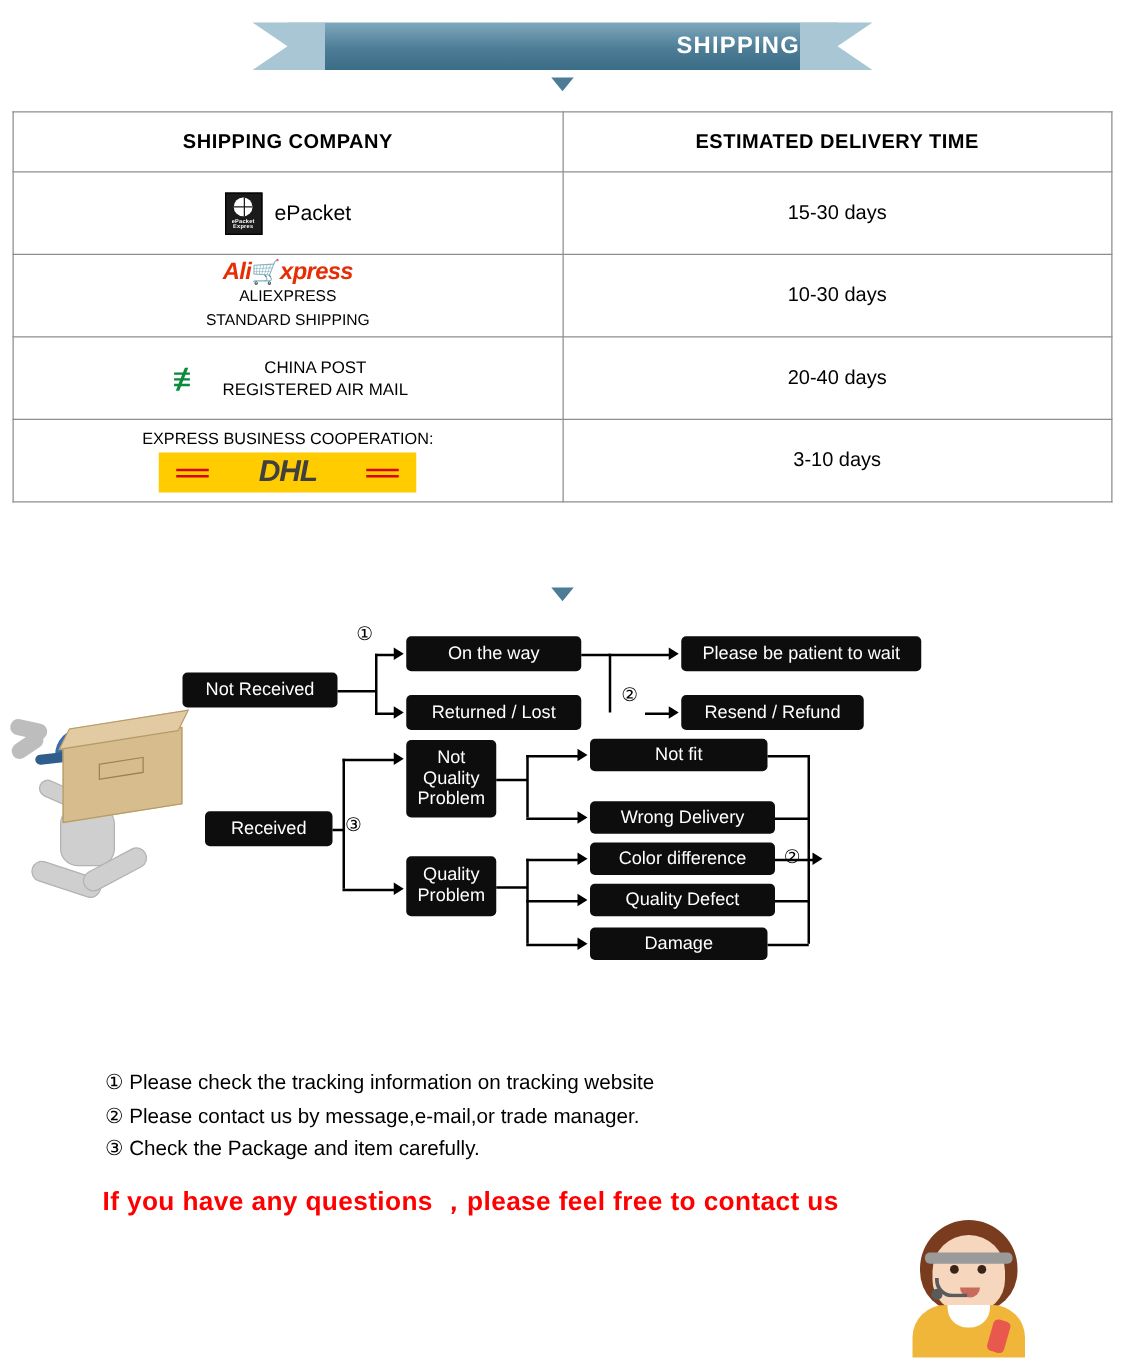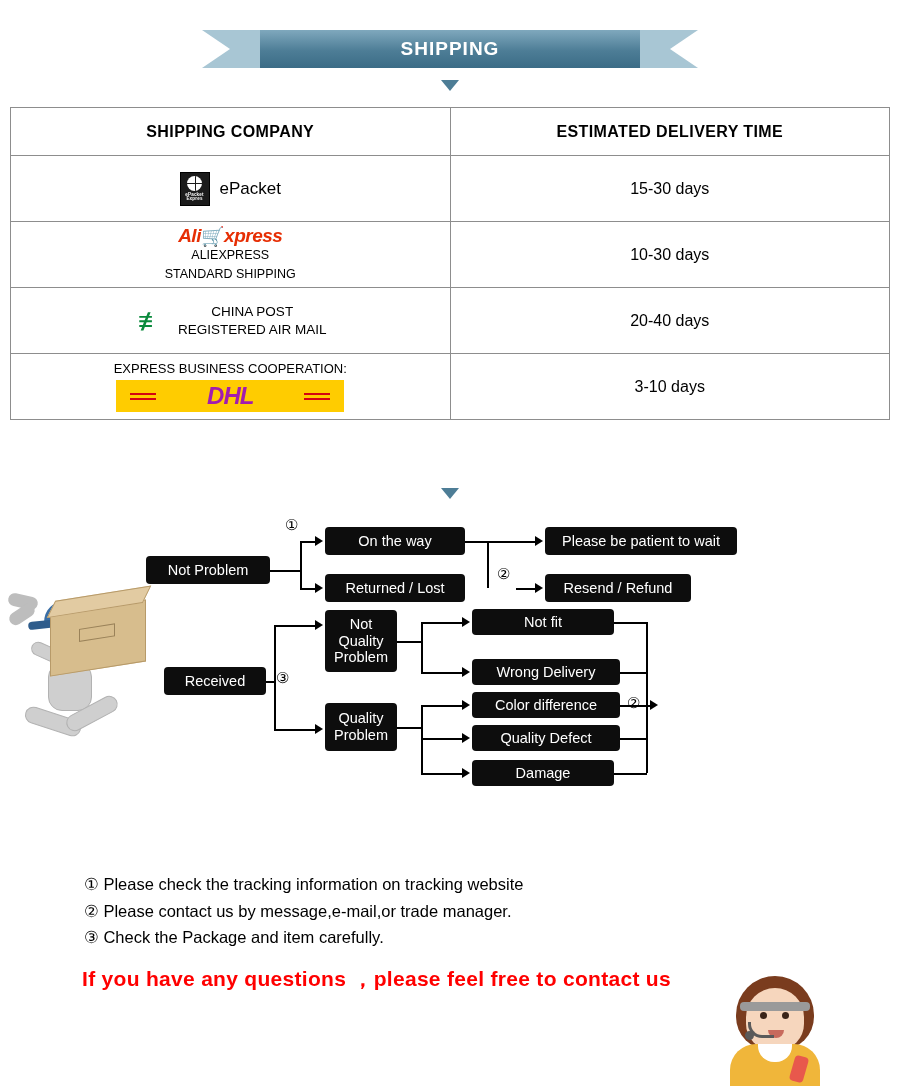--- a/index.html
+++ b/index.html
@@ -23,7 +23,7 @@
   .banner {
     position: relative;
     display: block;
-    margin: 12px auto;
+    margin: 0 auto;
     width: 380px;
     height: 38px;
     background: linear-gradient(to bottom, #7fa8bd 0%, #4d7d96 55%, #3b6c86 100%);
@@ -32,7 +32,7 @@
     font-weight: bold;
     letter-spacing: 1px;
     line-height: 38px;
-    text-align: center;
+    text-align: right;
   }
   .banner::before,
   .banner::after {

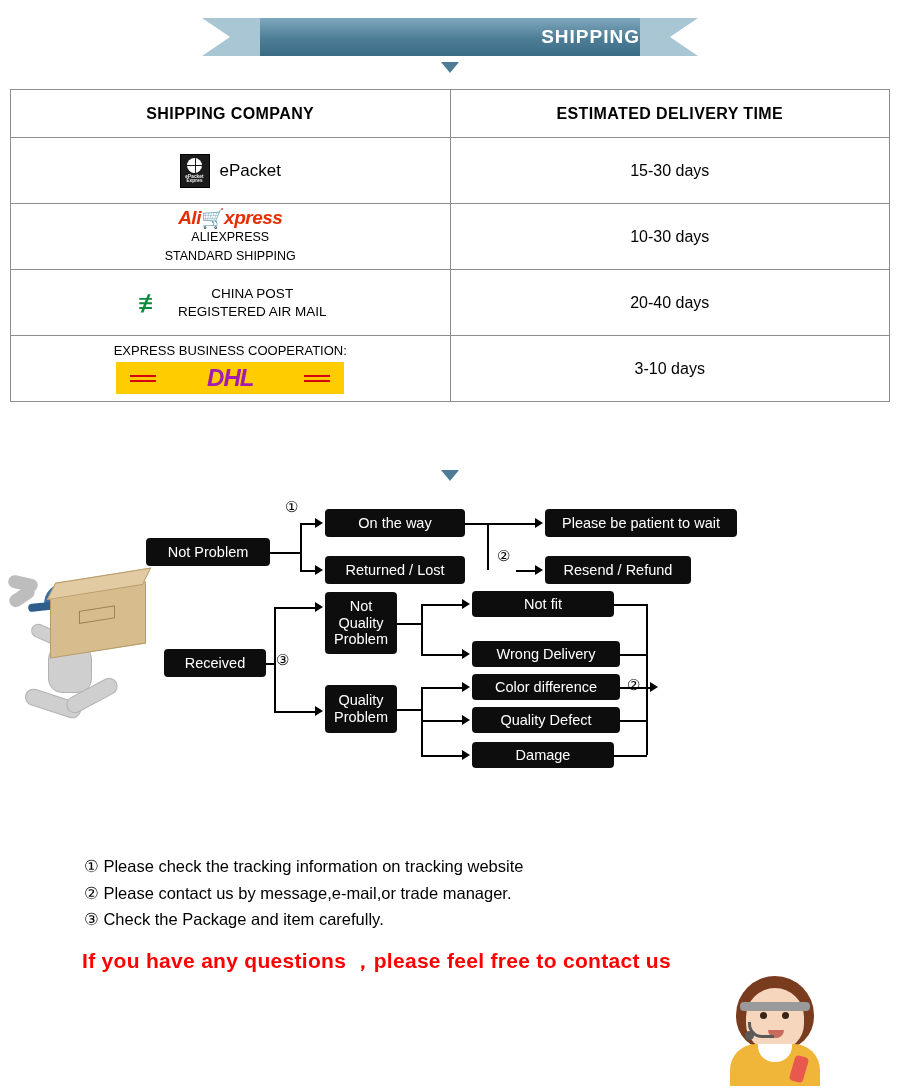--- a/index.html
+++ b/index.html
@@ -158,9 +158,9 @@
   
   .dhl-coop { font-size: 13px; margin-bottom: 4px; }
   .dhl-logo {
-    width: 228px; height: 32px;
+    width: 206px; height: 32px;
     background: #ffcc00;
-    color: #a21caf;
+    color: #404040;
     font-size: 24px;
     font-weight: bold;
     font-style: italic;

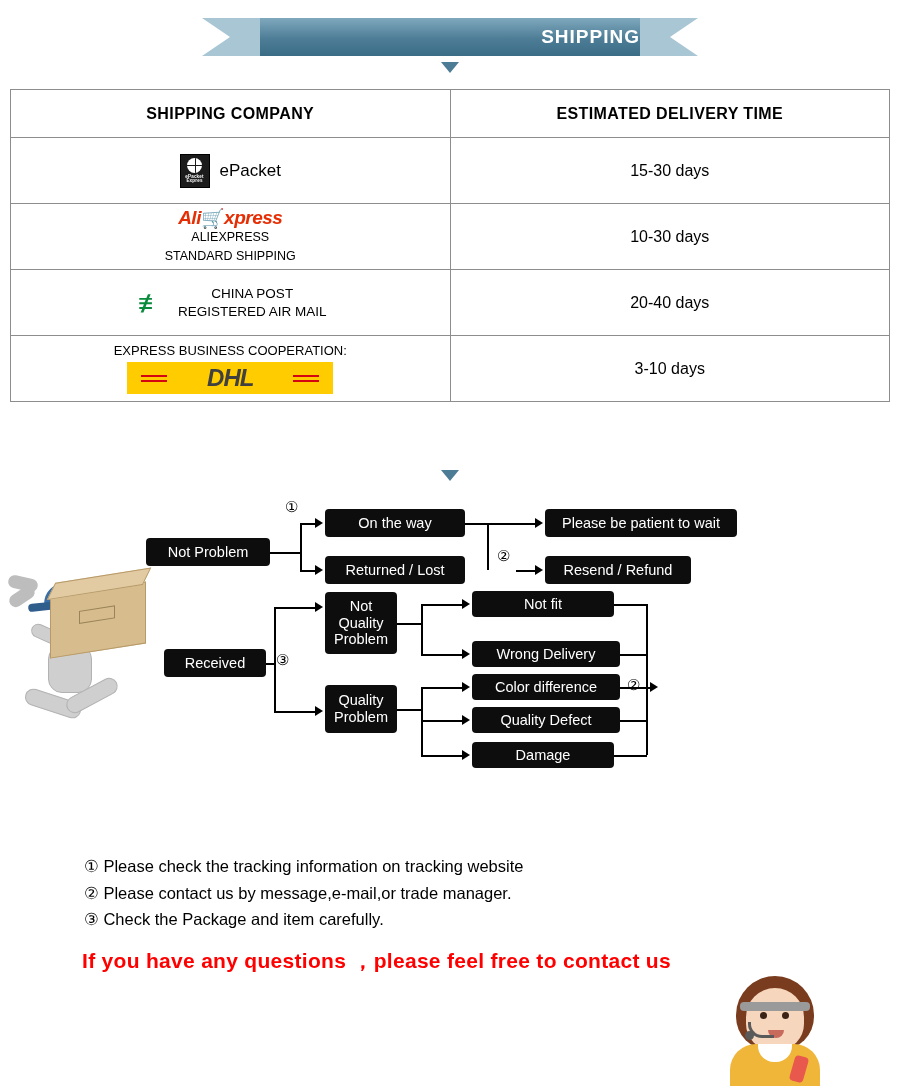--- a/index.html
+++ b/index.html
@@ -436,7 +436,7 @@
     </div>
   </div>
 
-  <div class="node" style="left:146px; top:49px; width:124px; height:28px;">Not Problem</div>
+  <div class="node" style="left:146px; top:49px; width:124px; height:28px;">Not Received</div>
 
   <div class="circnum" style="left:285px; top:9px;">①</div>
 

